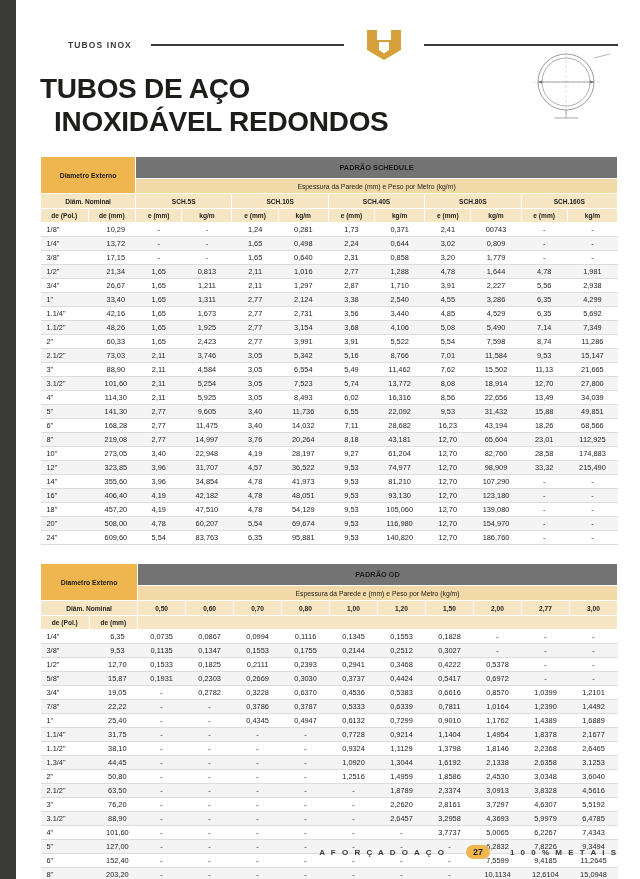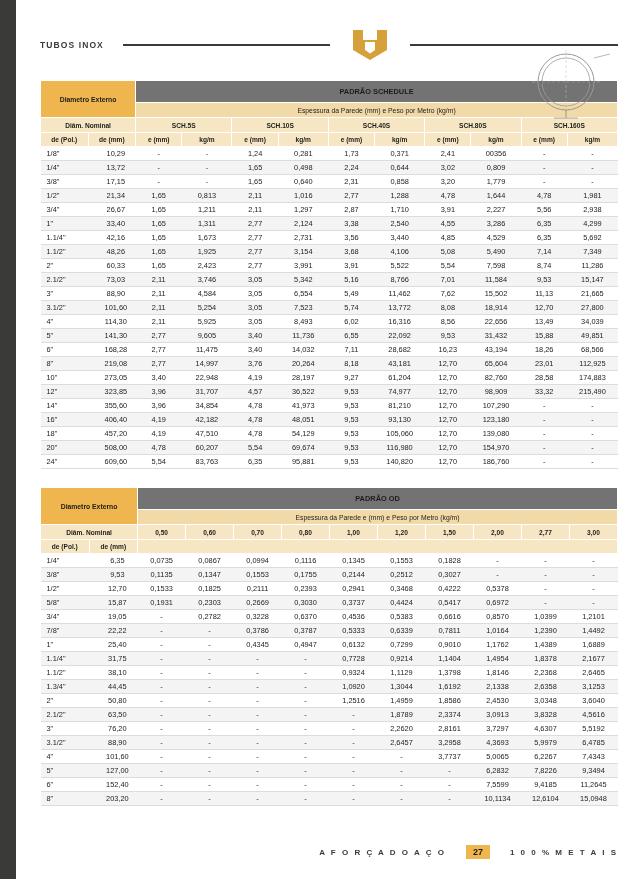--- a/index.html
+++ b/index.html
@@ -33,6 +33,7 @@
     display: flex;
     align-items: center;
     gap: 19px;
+    margin-left: 28px;
   }
   .hdr-kicker {
     font-size: 8.5px;

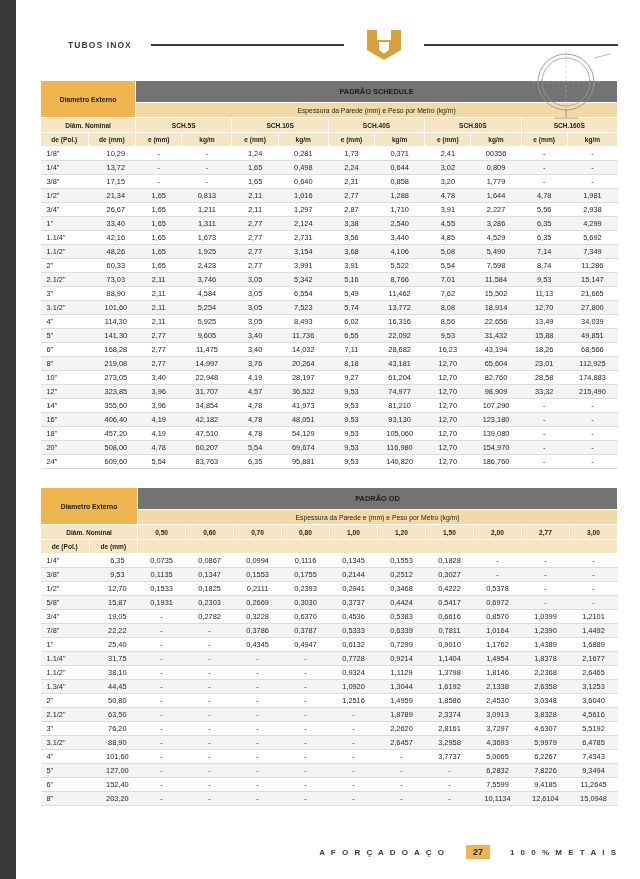--- a/index.html
+++ b/index.html
@@ -183,6 +183,10 @@
       <span class="hdr-rule"></span>
     </div>
 
+    <div class="title">
+      <span>TUBOS DE AÇO</span>
+      <span class="l2">INOXIDÁVEL REDONDOS</span>
+    </div>
 
     <div class="tbl-wrap">
       <table>

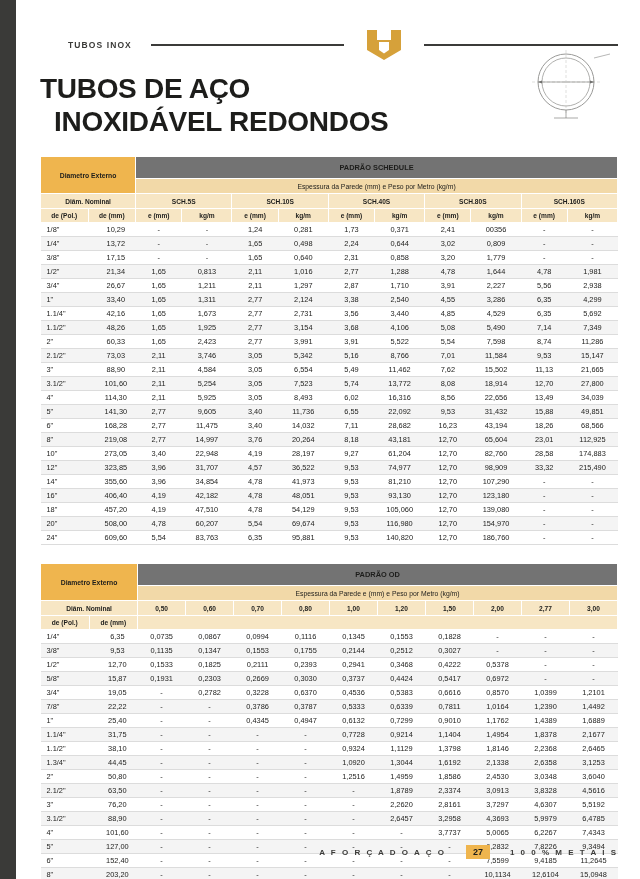--- a/index.html
+++ b/index.html
@@ -246,7 +246,7 @@
               <td>1,73</td>
               <td>0,371</td>
               <td>2,41</td>
-              <td>00356</td>
+              <td>00743</td>
               <td>-</td>
               <td>-</td>
             </tr>

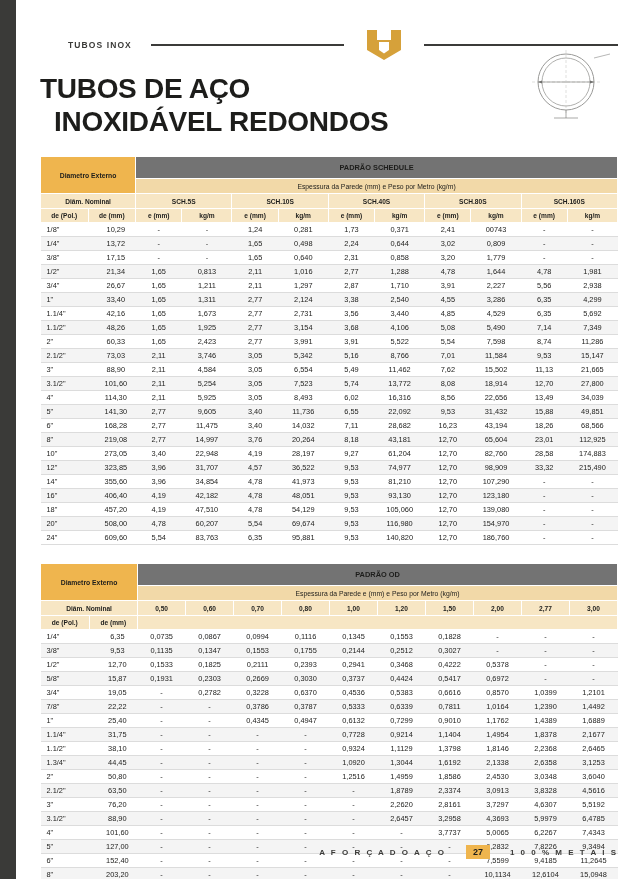--- a/index.html
+++ b/index.html
@@ -160,6 +160,7 @@
     font-size: 9px;
     letter-spacing: 0;
     padding: 2px 7px;
+    border-radius: 7px;
   }
 </style>
 </head>

